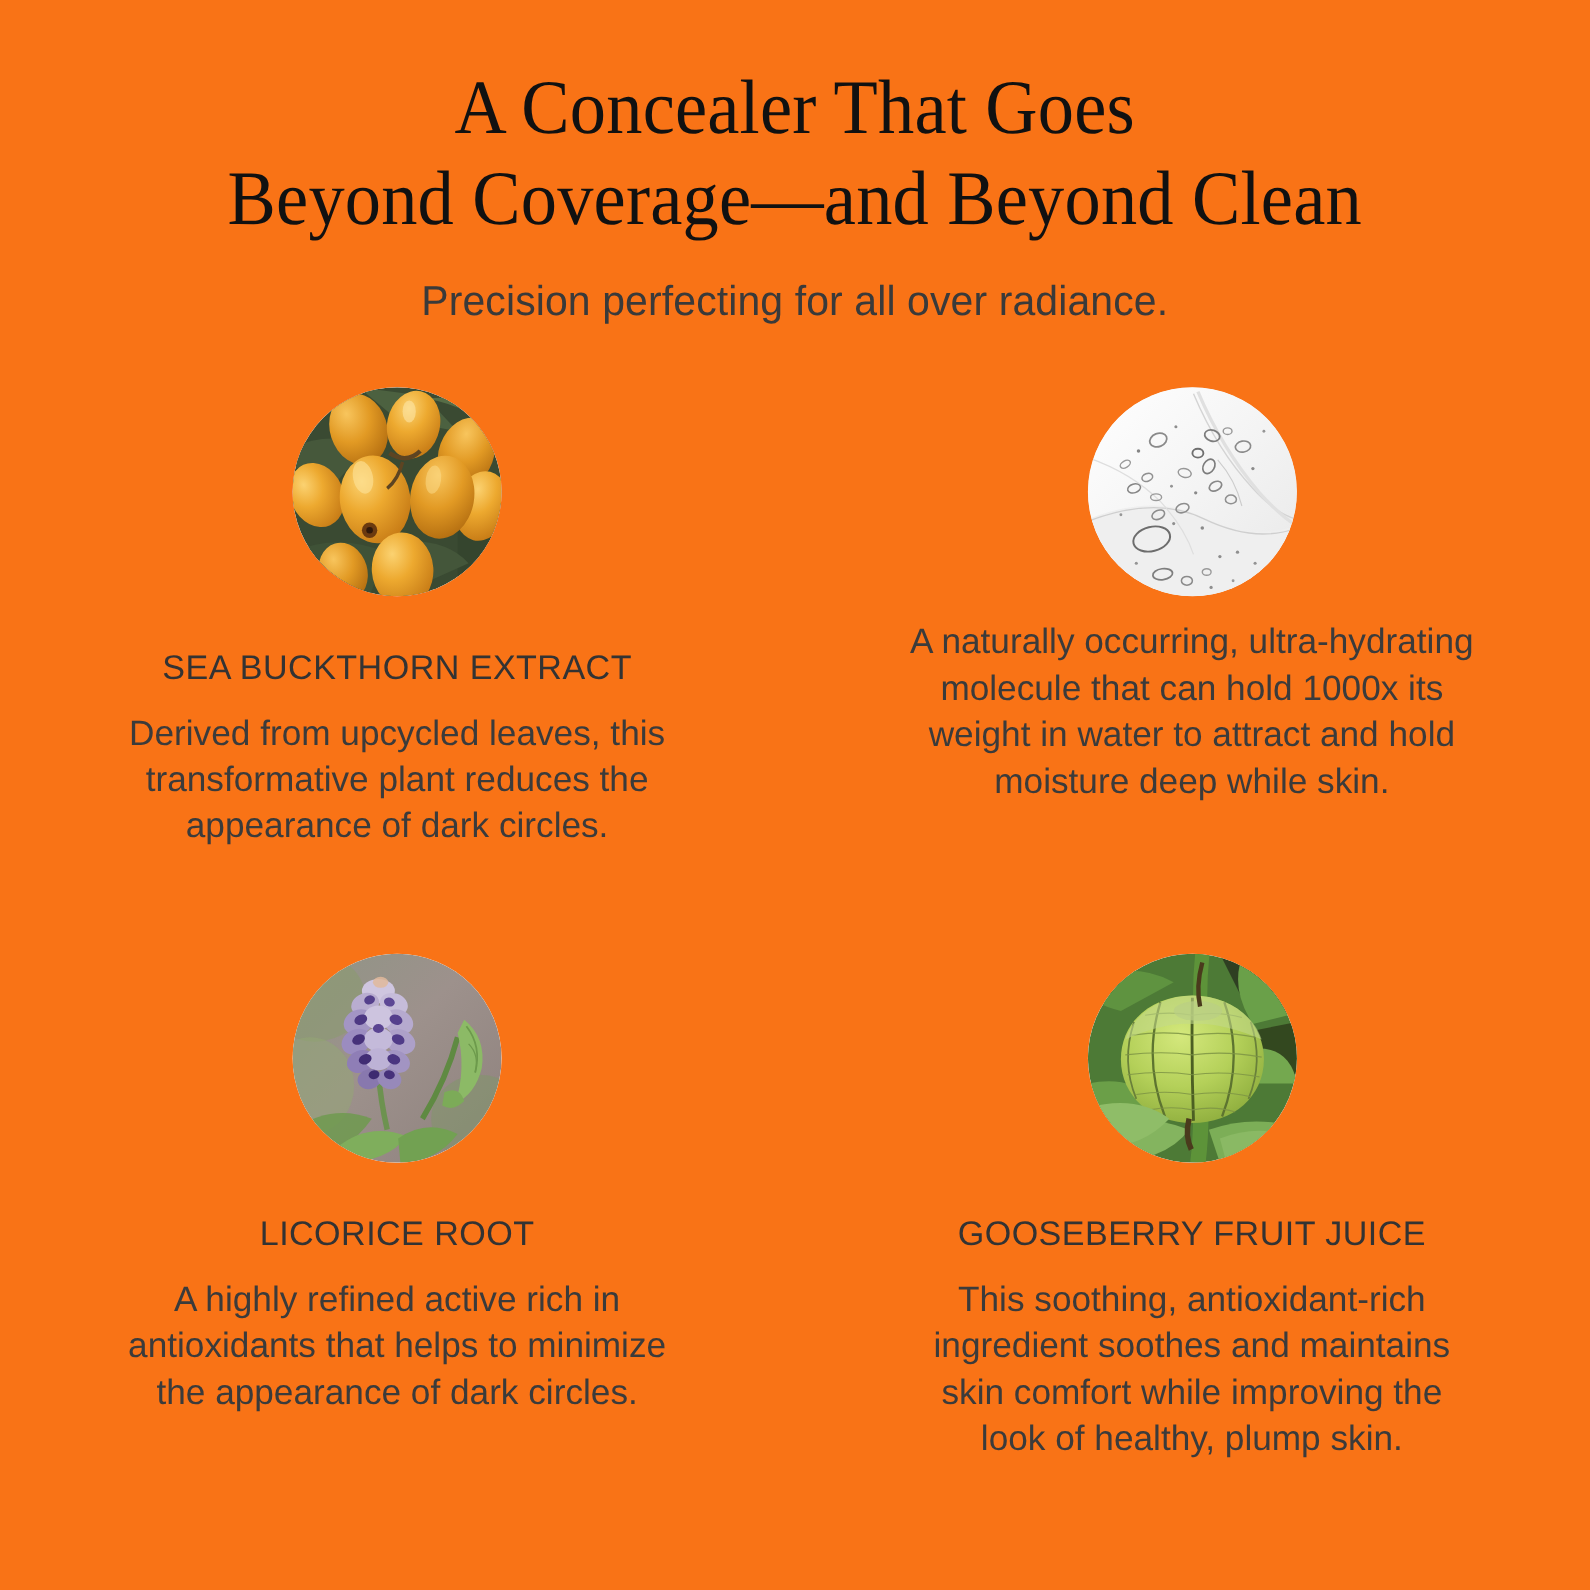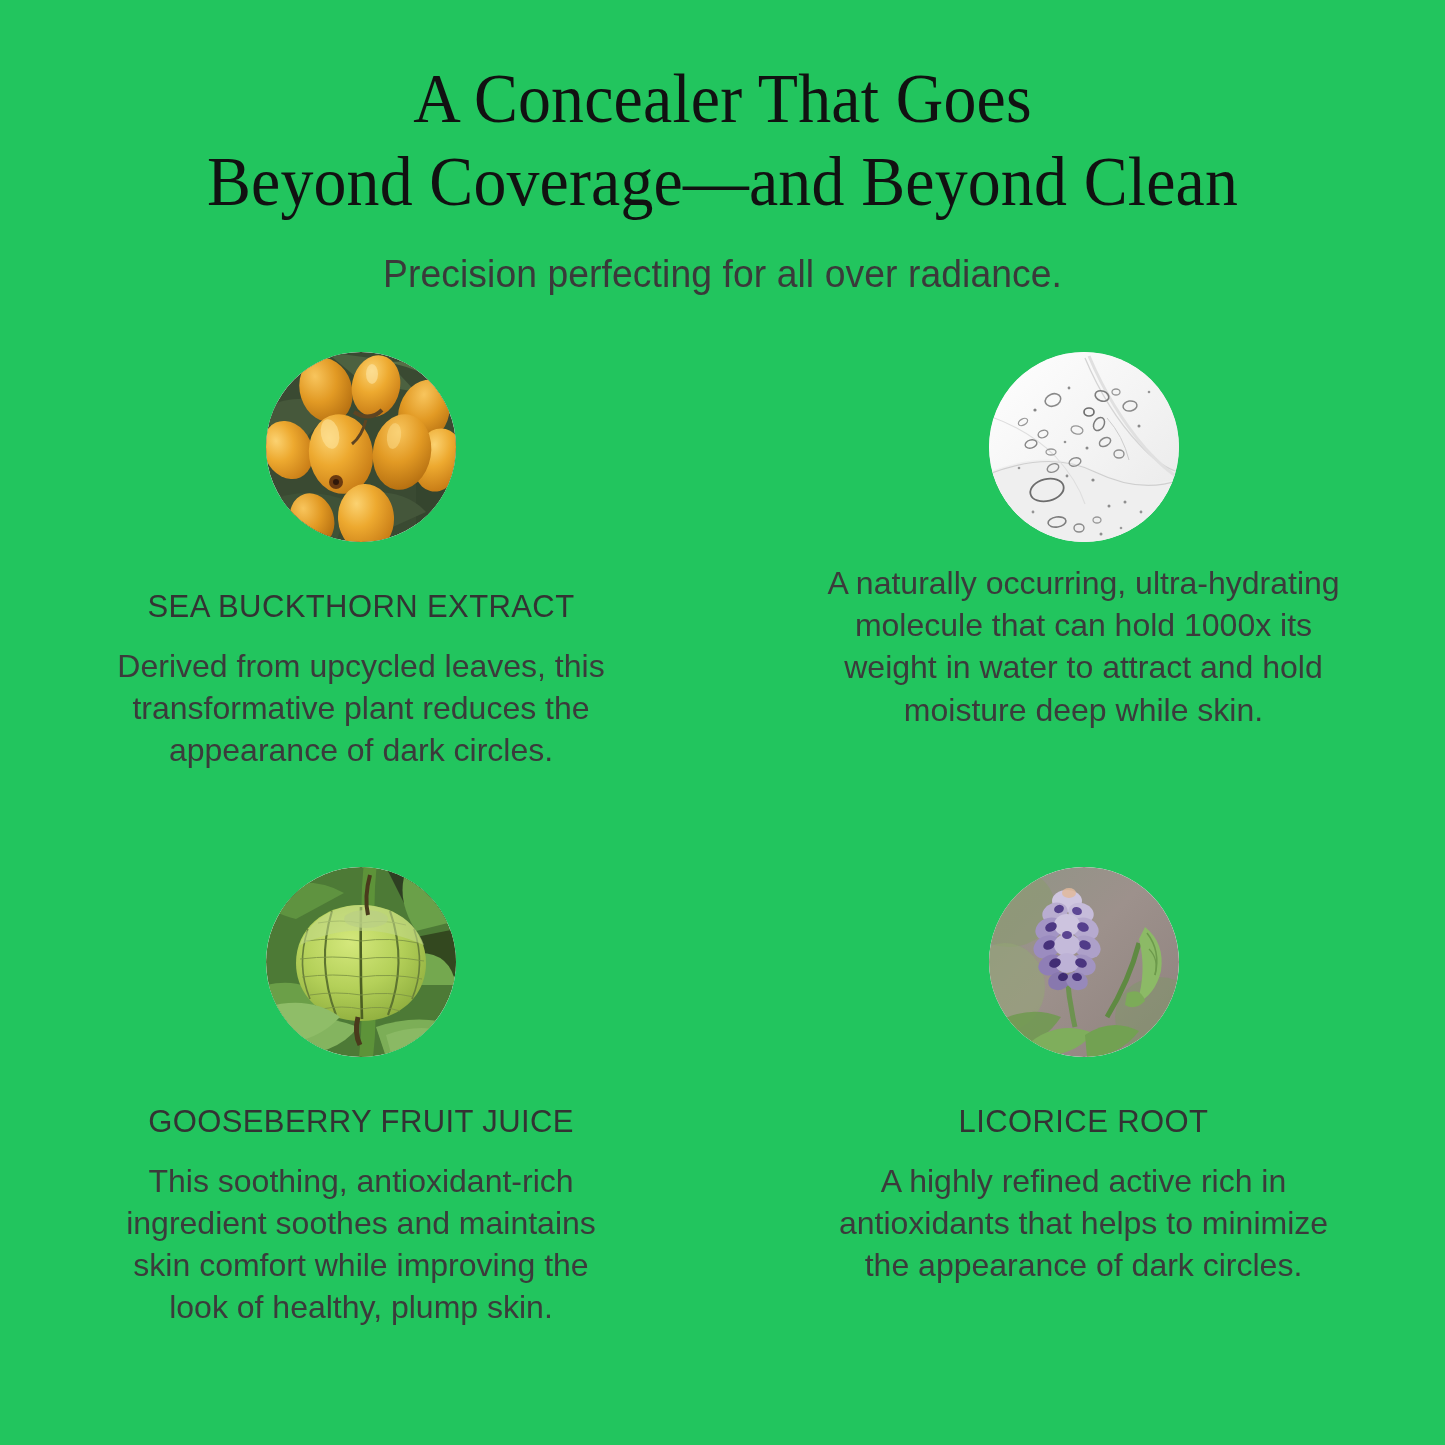--- a/index.html
+++ b/index.html
@@ -20,7 +20,7 @@
     position:relative;
     width:1445px;
     height:1445px;
-    background:#22c55e;
+    background:#f97316;
   }
 
   

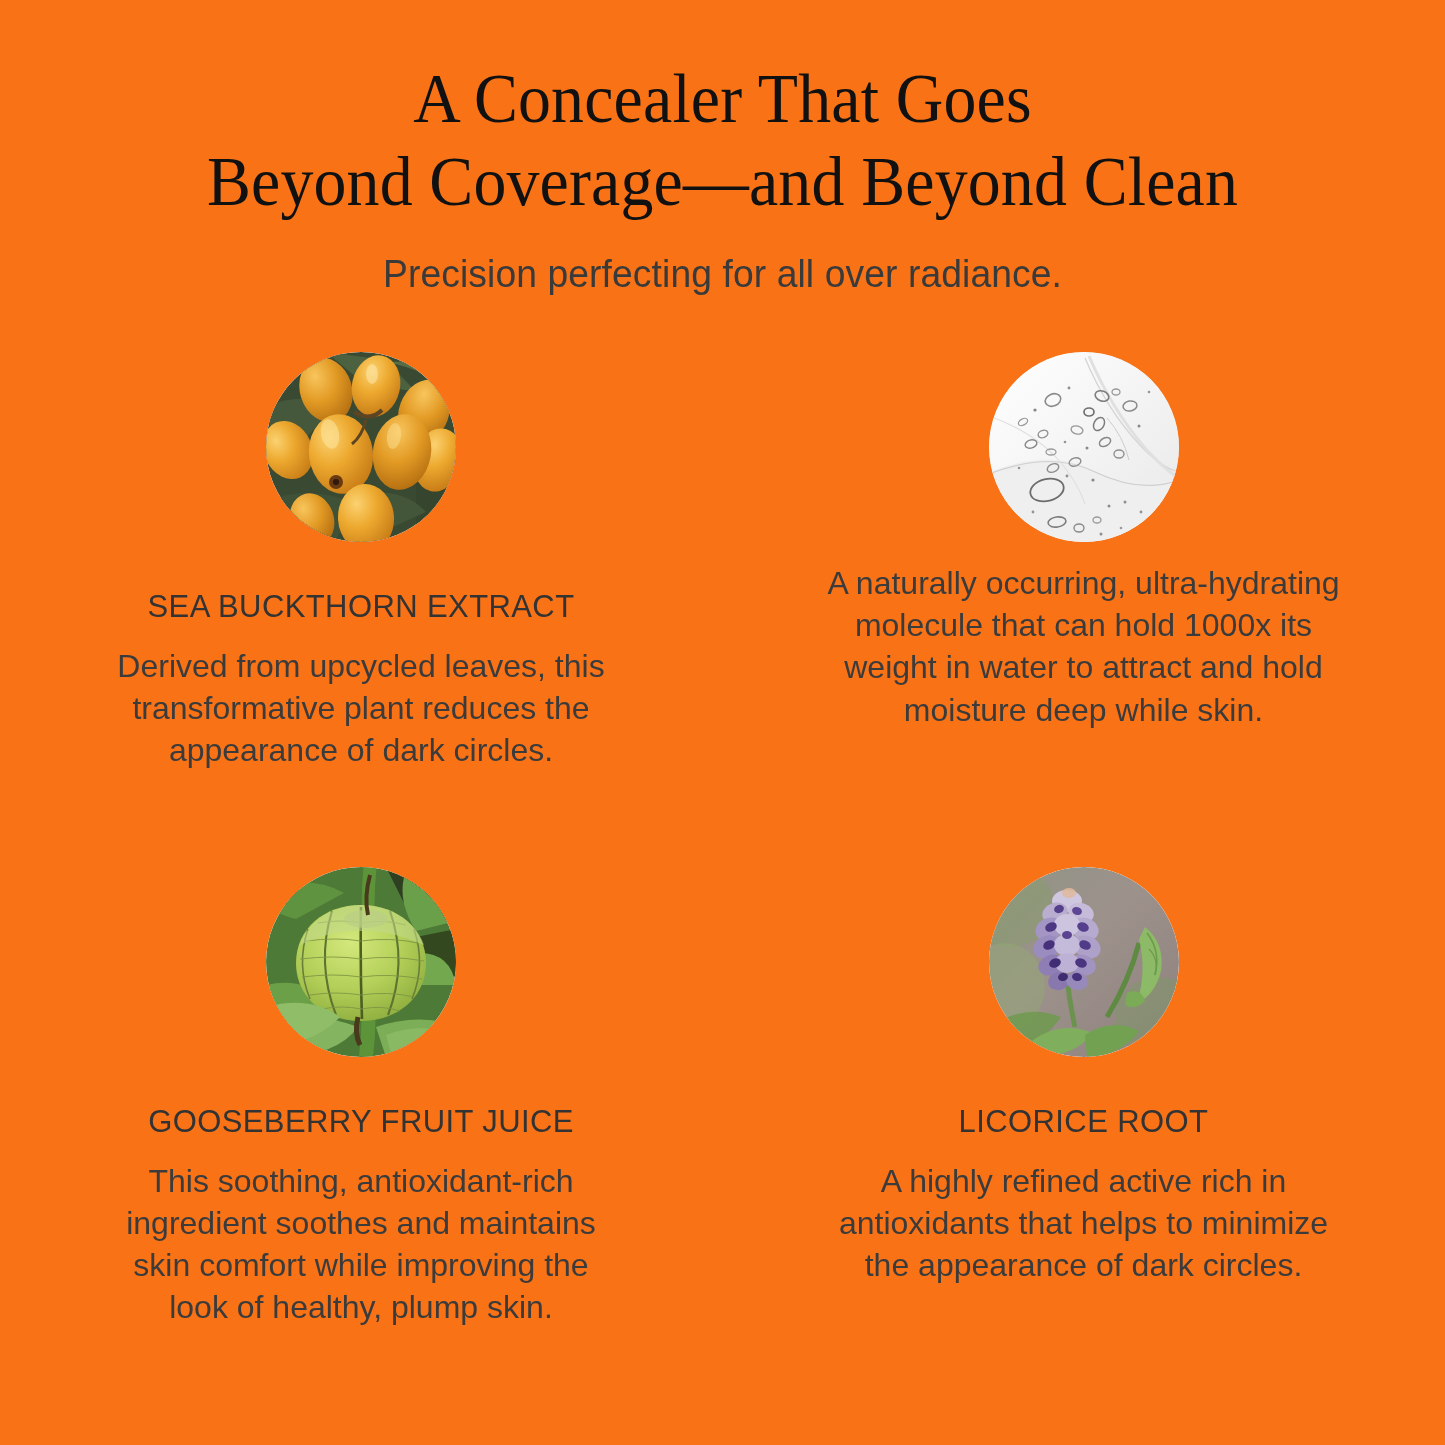--- a/index.html
+++ b/index.html
@@ -239,68 +239,6 @@
       <div class="thumb">
         <svg viewBox="0 0 190 190" xmlns="http://www.w3.org/2000/svg">
           <defs>
-            <clipPath id="c4">
-                <circle cx="95" cy="95" r="95"></circle>
-              </clipPath>
-            <radialGradient id="huskG" cx="42%" cy="32%" r="72%">
-              <stop offset="0%" stop-color="#d4e87c"></stop>
-              <stop offset="55%" stop-color="#b4d059"></stop>
-              <stop offset="100%" stop-color="#8fae3e"></stop>
-            </radialGradient>
-          </defs>
-          <g clip-path="url(#c4)">
-            <rect width="190" height="190" fill="#4d7a36"></rect>
-
-            <path d="M120 0 L190 0 L190 58 L140 40 Z" fill="#2e3f22"></path>
-            <path d="M0 0 L40 0 L30 40 L0 34 Z" fill="#3c5a2a"></path>
-            <path d="M150 70 L190 62 L190 110 L156 100 Z" fill="#33481f"></path>
-
-            <path d="M0 20 Q48 8 78 26 L30 52 Q6 46 0 36 Z" fill="#5f9340"></path>
-            <path d="M138 10 Q178 22 190 54 L150 64 Q132 36 138 10 Z" fill="#6aa049"></path>
-            <path d="M150 86 Q184 84 190 118 L152 118 Z" fill="#74a84f"></path>
-            <path d="M0 118 Q38 110 58 132 L20 158 Q2 146 0 132 Z" fill="#6b9f48"></path>
-            <path d="M0 160 Q46 142 92 160 Q70 190 12 190 Z" fill="#84b45f"></path>
-            <path d="M110 160 Q150 146 190 158 L190 190 L120 190 Z" fill="#7cae57"></path>
-
-            <path d="M104 0 Q100 40 104 78" stroke="#5d9339" stroke-width="13" fill="none"></path>
-            <path d="M102 120 Q104 158 100 190" stroke="#5d9339" stroke-width="14" fill="none"></path>
-
-            <path d="M95 38 C132 38 160 62 160 96 C160 130 132 154 95 154 C58 154 30 130 30 96 C30 62 58 38 95 38 Z" fill="url(#huskG)"></path>
-
-            <path d="M95 40 Q94 98 96 152" stroke="#4c5f23" stroke-width="2.6" fill="none"></path>
-            <path d="M66 44 Q50 96 70 148" stroke="#5d7430" stroke-width="2.1" fill="none"></path>
-            <path d="M124 44 Q142 96 122 148" stroke="#5d7430" stroke-width="2.1" fill="none"></path>
-            <path d="M42 62 Q30 98 44 132" stroke="#69803a" stroke-width="1.6" fill="none"></path>
-            <path d="M148 62 Q160 98 146 132" stroke="#69803a" stroke-width="1.6" fill="none"></path>
-
-            <g stroke="#7d9445" stroke-width="1" fill="none" opacity="0.85">
-              <path d="M40 74 Q70 70 95 74 Q124 70 152 76"></path>
-              <path d="M34 92 Q68 88 95 92 Q124 88 158 94"></path>
-              <path d="M36 110 Q68 106 95 110 Q124 106 156 112"></path>
-              <path d="M44 128 Q70 124 95 128 Q122 124 148 130"></path>
-              <path d="M52 56 Q74 52 95 56 Q118 52 140 58"></path>
-              <path d="M56 142 Q76 138 95 142 Q116 138 134 144"></path>
-            </g>
-
-            <path d="M95 38 C124 38 150 54 158 78 Q120 62 95 64 Q70 62 34 78 C42 54 68 38 95 38 Z" fill="#c3d98c" opacity="0.55"></path>
-            <ellipse cx="100" cy="52" rx="22" ry="9" fill="#b9cf84" opacity="0.7"></ellipse>
-
-            <path d="M104 8 Q98 30 102 48" stroke="#4a3a1c" stroke-width="4" fill="none"></path>
-            <path d="M92 150 Q88 166 94 178" stroke="#4a3a1c" stroke-width="5" fill="none"></path>
-
-            <path d="M0 140 Q44 128 74 150 Q48 178 6 176 Z" fill="#8fbd68"></path>
-            <path d="M120 168 Q156 154 190 168 L190 190 L126 190 Z" fill="#8ab964"></path>
-          </g>
-        </svg>
-      </div>
-      <div class="card-title">GOOSEBERRY FRUIT JUICE</div>
-      <div class="card-body">This soothing, antioxidant-rich ingredient soothes and maintains skin comfort while improving the look of healthy, plump skin.</div>
-    </div>
-
-    <div class="card">
-      <div class="thumb">
-        <svg viewBox="0 0 190 190" xmlns="http://www.w3.org/2000/svg">
-          <defs>
             <clipPath id="c3">
                 <circle cx="95" cy="95" r="95"></circle>
               </clipPath>
@@ -366,6 +304,68 @@
       <div class="card-body narrow">A highly refined active rich in antioxidants that helps to minimize the appearance of dark circles.</div>
     </div>
 
+    <div class="card">
+      <div class="thumb">
+        <svg viewBox="0 0 190 190" xmlns="http://www.w3.org/2000/svg">
+          <defs>
+            <clipPath id="c4">
+                <circle cx="95" cy="95" r="95"></circle>
+              </clipPath>
+            <radialGradient id="huskG" cx="42%" cy="32%" r="72%">
+              <stop offset="0%" stop-color="#d4e87c"></stop>
+              <stop offset="55%" stop-color="#b4d059"></stop>
+              <stop offset="100%" stop-color="#8fae3e"></stop>
+            </radialGradient>
+          </defs>
+          <g clip-path="url(#c4)">
+            <rect width="190" height="190" fill="#4d7a36"></rect>
+
+            <path d="M120 0 L190 0 L190 58 L140 40 Z" fill="#2e3f22"></path>
+            <path d="M0 0 L40 0 L30 40 L0 34 Z" fill="#3c5a2a"></path>
+            <path d="M150 70 L190 62 L190 110 L156 100 Z" fill="#33481f"></path>
+
+            <path d="M0 20 Q48 8 78 26 L30 52 Q6 46 0 36 Z" fill="#5f9340"></path>
+            <path d="M138 10 Q178 22 190 54 L150 64 Q132 36 138 10 Z" fill="#6aa049"></path>
+            <path d="M150 86 Q184 84 190 118 L152 118 Z" fill="#74a84f"></path>
+            <path d="M0 118 Q38 110 58 132 L20 158 Q2 146 0 132 Z" fill="#6b9f48"></path>
+            <path d="M0 160 Q46 142 92 160 Q70 190 12 190 Z" fill="#84b45f"></path>
+            <path d="M110 160 Q150 146 190 158 L190 190 L120 190 Z" fill="#7cae57"></path>
+
+            <path d="M104 0 Q100 40 104 78" stroke="#5d9339" stroke-width="13" fill="none"></path>
+            <path d="M102 120 Q104 158 100 190" stroke="#5d9339" stroke-width="14" fill="none"></path>
+
+            <path d="M95 38 C132 38 160 62 160 96 C160 130 132 154 95 154 C58 154 30 130 30 96 C30 62 58 38 95 38 Z" fill="url(#huskG)"></path>
+
+            <path d="M95 40 Q94 98 96 152" stroke="#4c5f23" stroke-width="2.6" fill="none"></path>
+            <path d="M66 44 Q50 96 70 148" stroke="#5d7430" stroke-width="2.1" fill="none"></path>
+            <path d="M124 44 Q142 96 122 148" stroke="#5d7430" stroke-width="2.1" fill="none"></path>
+            <path d="M42 62 Q30 98 44 132" stroke="#69803a" stroke-width="1.6" fill="none"></path>
+            <path d="M148 62 Q160 98 146 132" stroke="#69803a" stroke-width="1.6" fill="none"></path>
+
+            <g stroke="#7d9445" stroke-width="1" fill="none" opacity="0.85">
+              <path d="M40 74 Q70 70 95 74 Q124 70 152 76"></path>
+              <path d="M34 92 Q68 88 95 92 Q124 88 158 94"></path>
+              <path d="M36 110 Q68 106 95 110 Q124 106 156 112"></path>
+              <path d="M44 128 Q70 124 95 128 Q122 124 148 130"></path>
+              <path d="M52 56 Q74 52 95 56 Q118 52 140 58"></path>
+              <path d="M56 142 Q76 138 95 142 Q116 138 134 144"></path>
+            </g>
+
+            <path d="M95 38 C124 38 150 54 158 78 Q120 62 95 64 Q70 62 34 78 C42 54 68 38 95 38 Z" fill="#c3d98c" opacity="0.55"></path>
+            <ellipse cx="100" cy="52" rx="22" ry="9" fill="#b9cf84" opacity="0.7"></ellipse>
+
+            <path d="M104 8 Q98 30 102 48" stroke="#4a3a1c" stroke-width="4" fill="none"></path>
+            <path d="M92 150 Q88 166 94 178" stroke="#4a3a1c" stroke-width="5" fill="none"></path>
+
+            <path d="M0 140 Q44 128 74 150 Q48 178 6 176 Z" fill="#8fbd68"></path>
+            <path d="M120 168 Q156 154 190 168 L190 190 L126 190 Z" fill="#8ab964"></path>
+          </g>
+        </svg>
+      </div>
+      <div class="card-title">GOOSEBERRY FRUIT JUICE</div>
+      <div class="card-body">This soothing, antioxidant-rich ingredient soothes and maintains skin comfort while improving the look of healthy, plump skin.</div>
+    </div>
+
   </div>
 </div>
 

